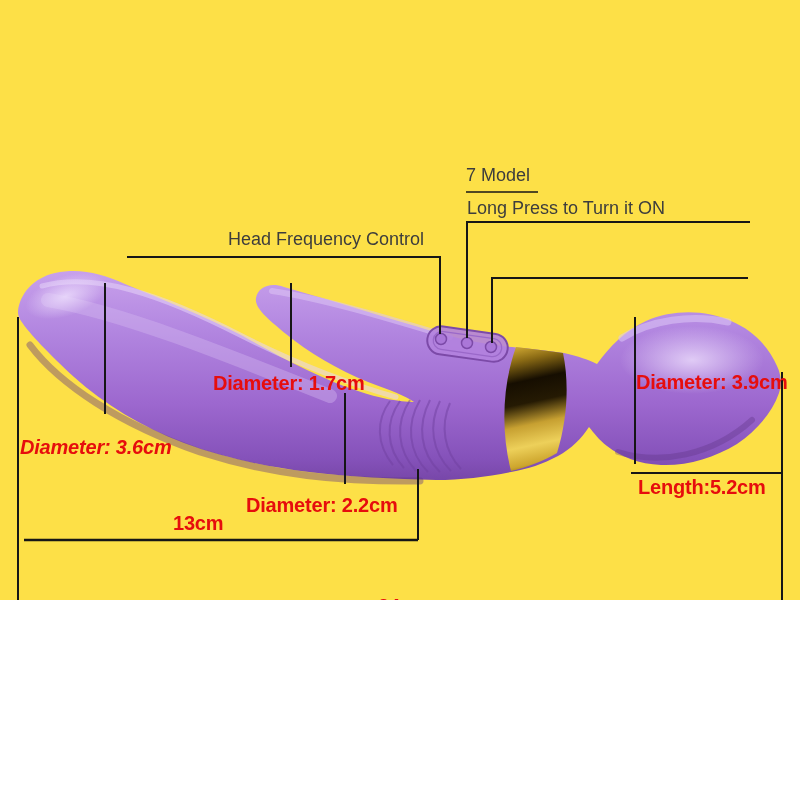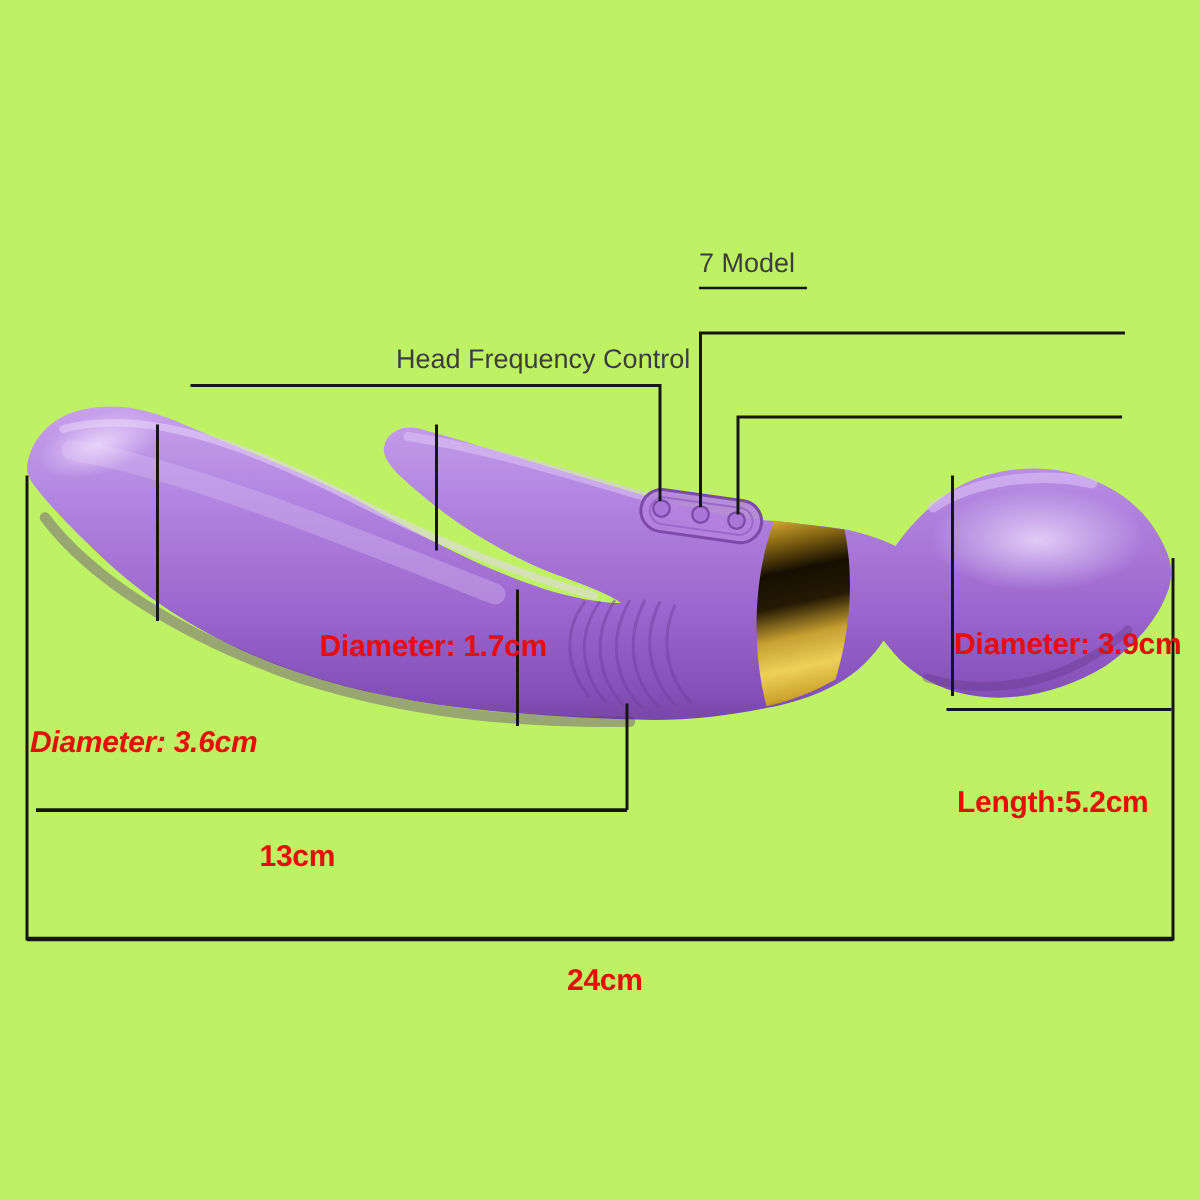--- a/index.html
+++ b/index.html
@@ -5,8 +5,8 @@
   html,body{margin:0;padding:0;background:#ffffff;}
   .canvas{
     position:relative;
-    width:800px;height:800px;
-    background:#bef264;
+    width:800px;height:600px;
+    background:#fde047;
     overflow:hidden;
     font-family:"Liberation Sans", sans-serif;
   }

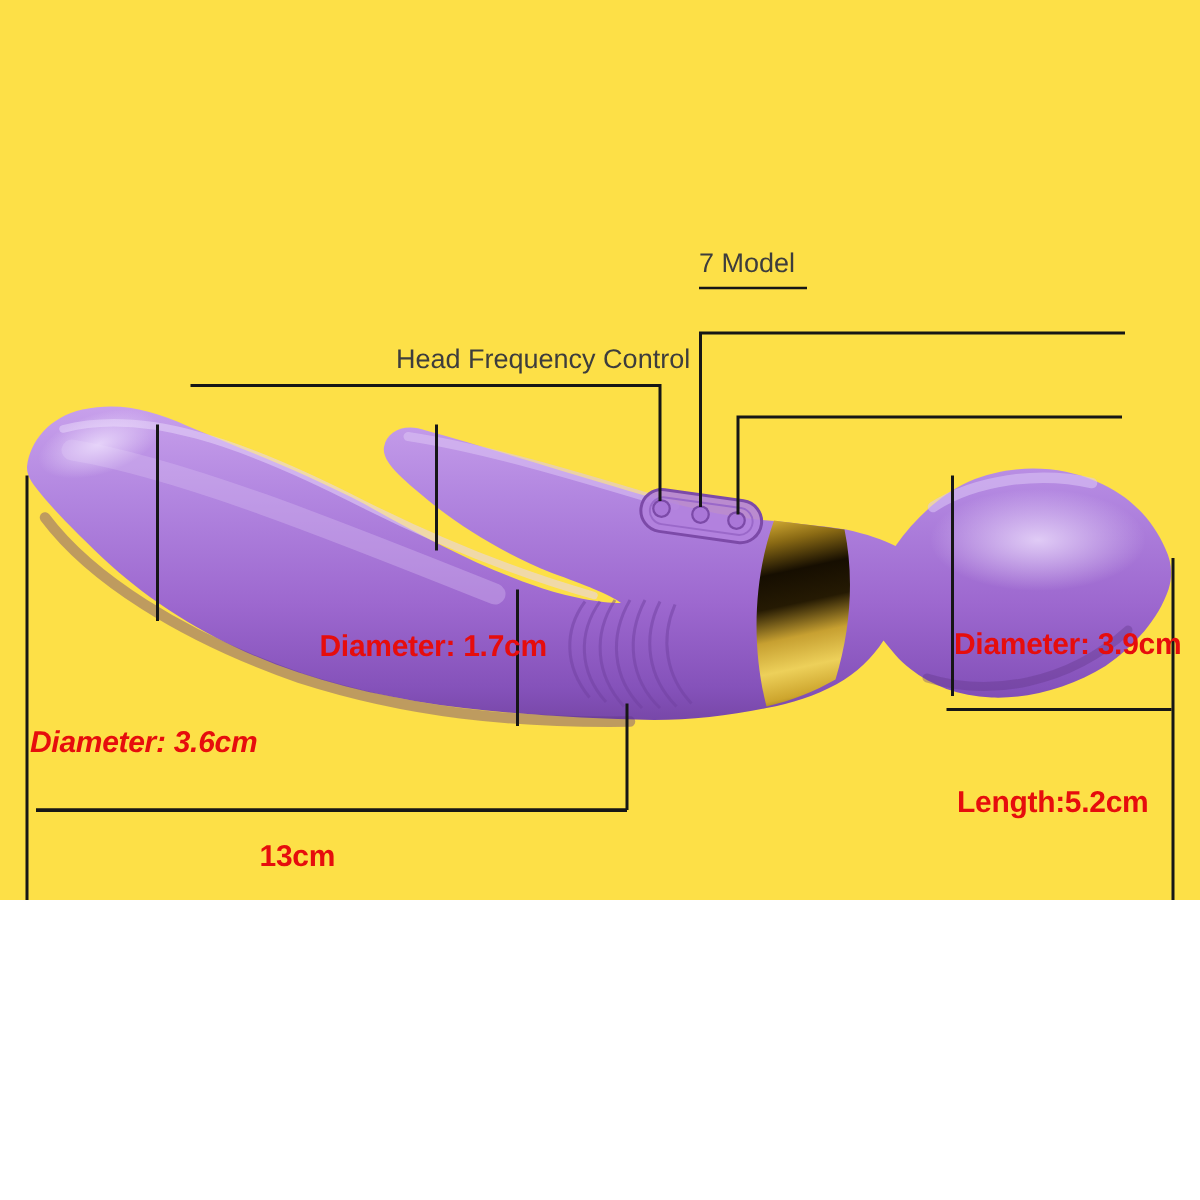--- a/index.html
+++ b/index.html
@@ -163,6 +163,7 @@
   </svg>
 
   <div class="lbl lbl-dark pos-model">7 Model</div>
+  <div class="lbl lbl-dark pos-power">Long Press to Turn it ON</div>
   <div class="lbl lbl-dark pos-headctl">Head Frequency Control</div>
 
   <div class="lbl lbl-red pos-d17">Diameter: 1.7cm</div>

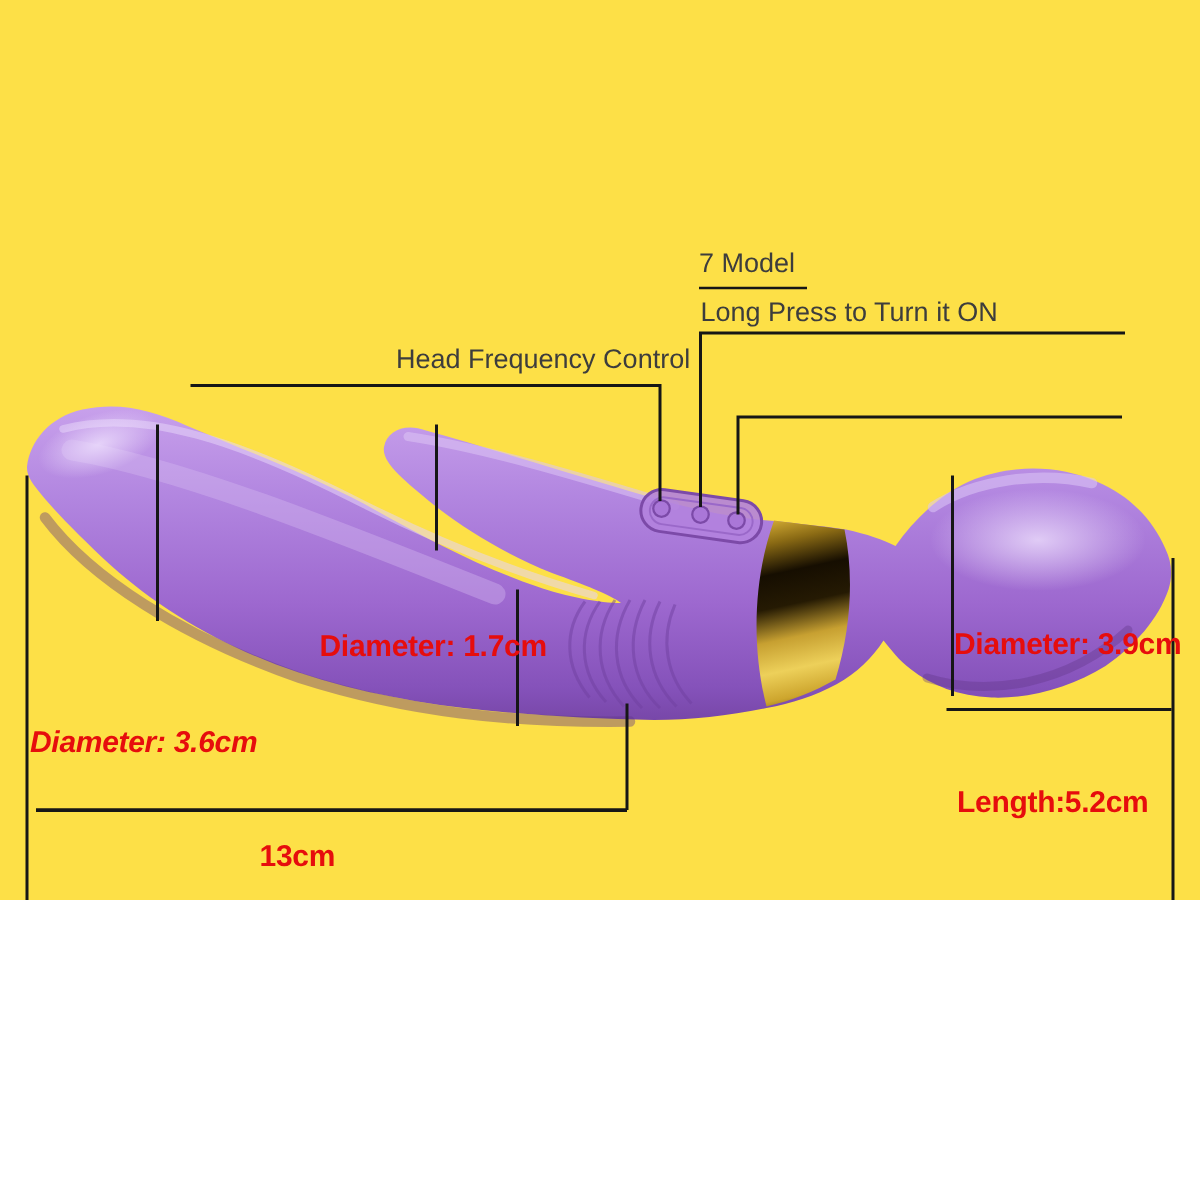--- a/index.html
+++ b/index.html
@@ -32,7 +32,7 @@
   
   .pos-model{left:466px;top:166px;}
   .pos-power{left:467px;top:199px;}
-  .pos-headctl{left:228px;top:230px;margin-left:36px;}
+  .pos-headctl{left:228px;top:230px;}
   .pos-tailctl{left:502px;top:244px;}
   .pos-d17{left:213px;top:373px;}
   .pos-d36{left:20px;top:437px;font-style:italic;}

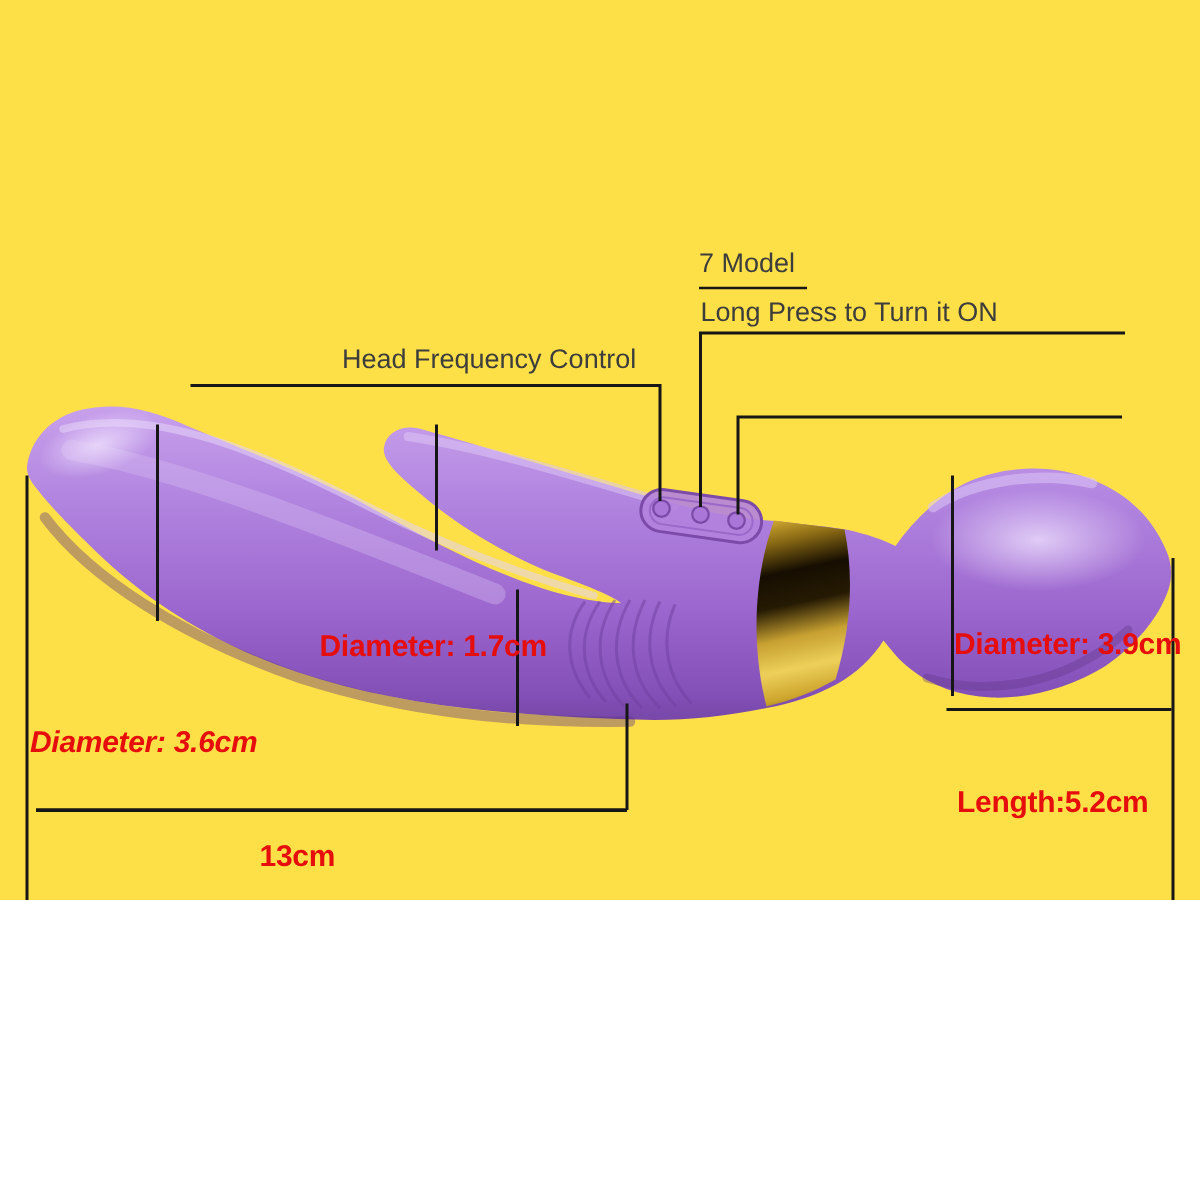--- a/index.html
+++ b/index.html
@@ -27,7 +27,6 @@
     font-size:20px;
     font-weight:700;
     letter-spacing:-0.2px;
-    margin-top:48px;
   }
   
   .pos-model{left:466px;top:166px;}

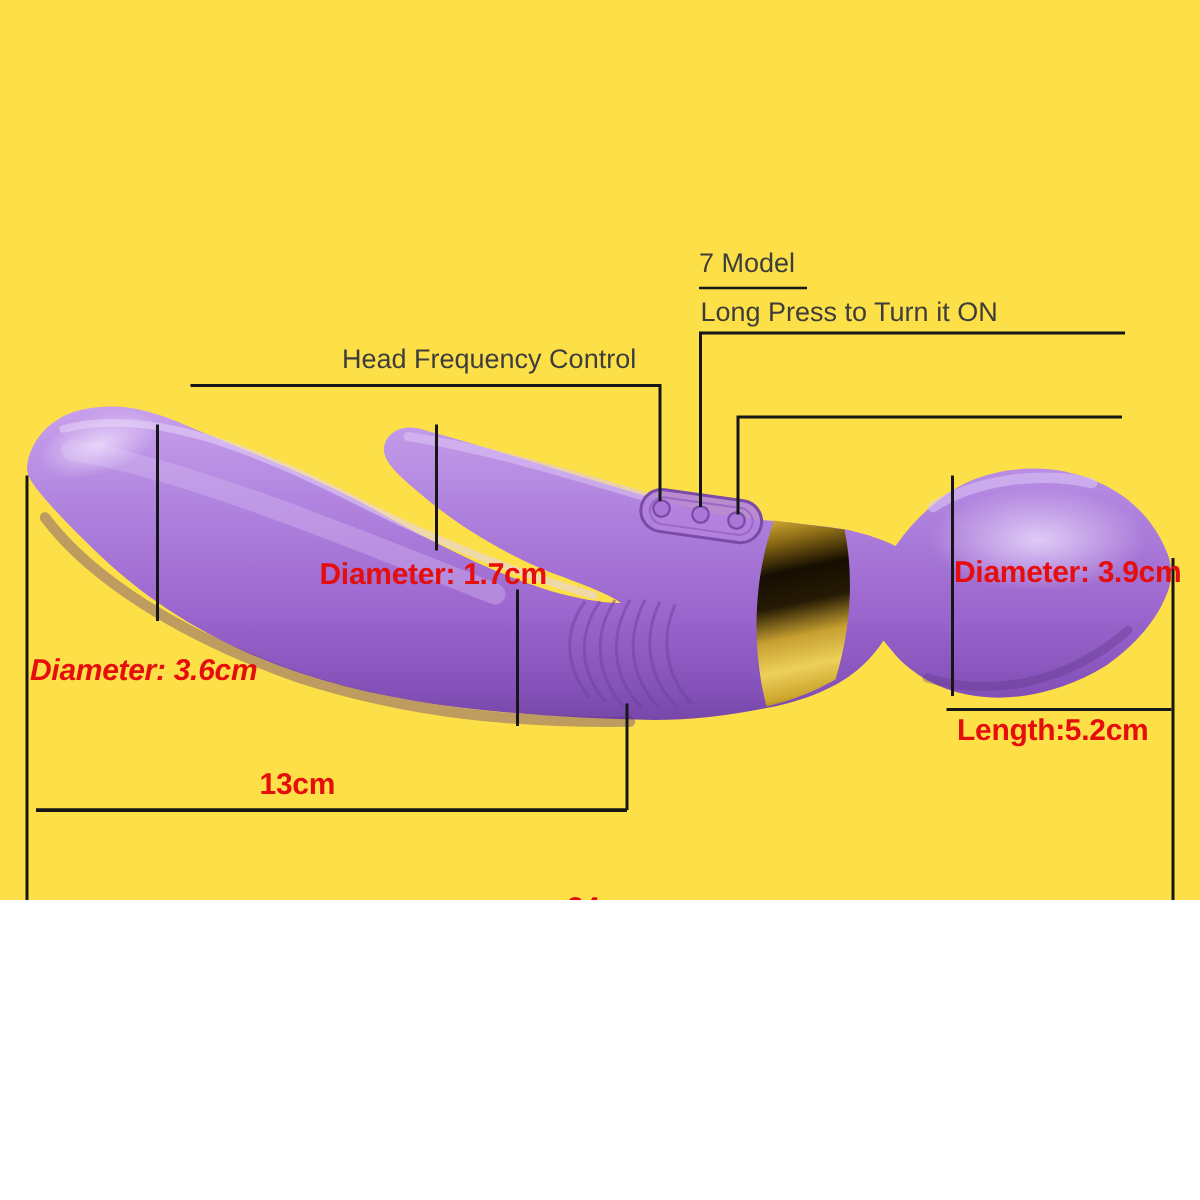--- a/index.html
+++ b/index.html
@@ -167,6 +167,7 @@
 
   <div class="lbl lbl-red pos-d17">Diameter: 1.7cm</div>
   <div class="lbl lbl-red pos-d36">Diameter: 3.6cm</div>
+  <div class="lbl lbl-red pos-d22">Diameter: 2.2cm</div>
   <div class="lbl lbl-red pos-d39">Diameter: 3.9cm</div>
   <div class="lbl lbl-red pos-l52">Length:5.2cm</div>
   <div class="lbl lbl-red pos-l13">13cm</div>

